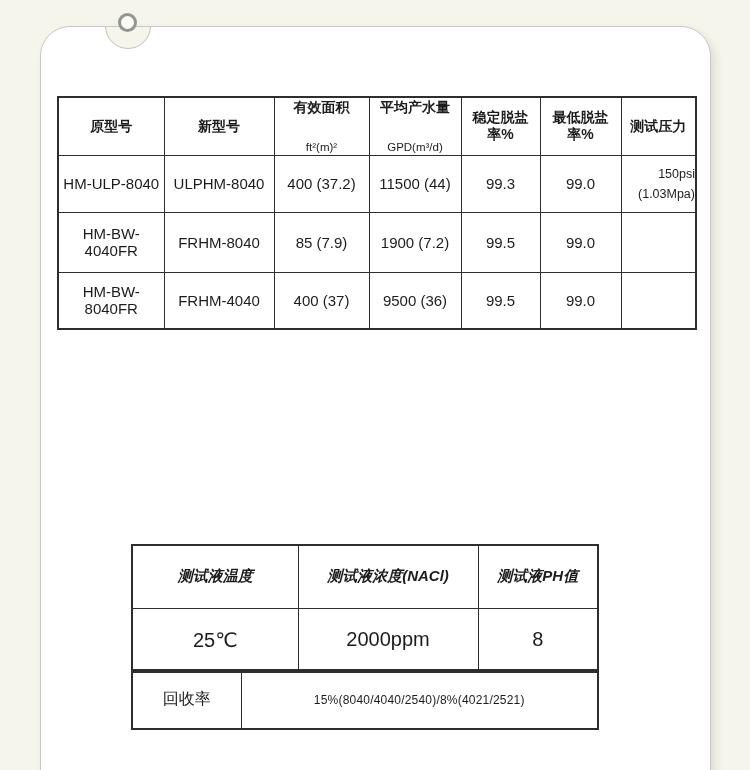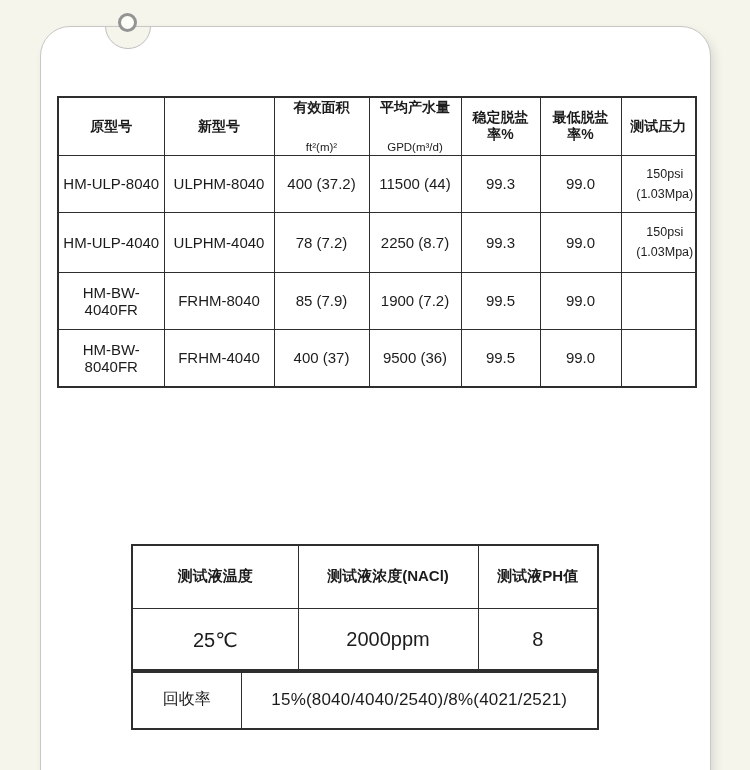--- a/index.html
+++ b/index.html
@@ -64,7 +64,7 @@
   .spec-table td{font-size:15px;}
   .spec-table td:last-child{
     font-size:12.5px;
-    text-align:center;
+    text-align:right;
     padding-left:13px;
     white-space:pre-line;
     line-height:1.6;

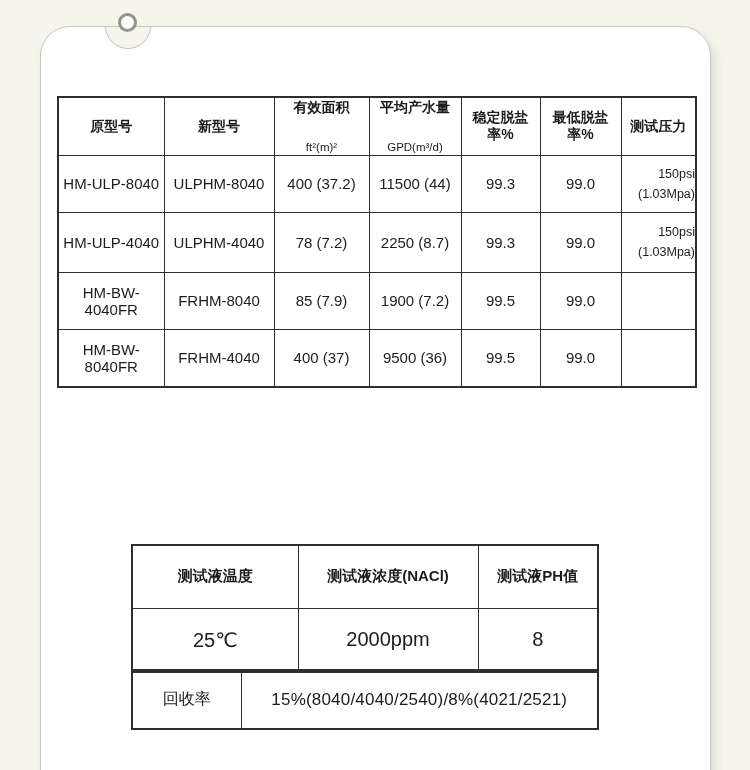--- a/index.html
+++ b/index.html
@@ -160,16 +160,6 @@
           <td>ULPHM-8040</td>
           <td>400 (37.2)</td>
           <td>11500 (44)</td>
-          <td>99.3</td>
-          <td>99.0</td>
-          <td>150psi
-(1.03Mpa)</td>
-        </tr>
-        <tr>
-          <td>HM-ULP-4040</td>
-          <td>ULPHM-4040</td>
-          <td>78 (7.2)</td>
-          <td>2250 (8.7)</td>
           <td>99.3</td>
           <td>99.0</td>
           <td>150psi

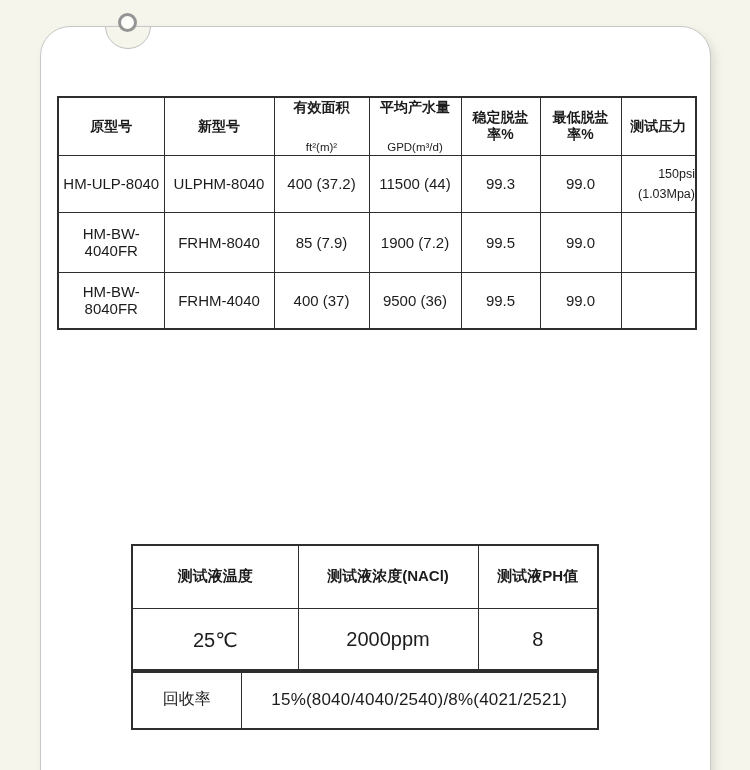--- a/index.html
+++ b/index.html
@@ -88,7 +88,7 @@
     border:1.5px solid var(--line);
     text-align:center;vertical-align:middle;
   }
-  .cond-table thead tr{height:63px;}
+  .cond-table thead tr{height:63px;font-style:italic;}
   .cond-table th{font-size:15px;font-weight:bold;}
   .cond-table tbody tr{height:64px;}
   .cond-table td{font-size:20px;}

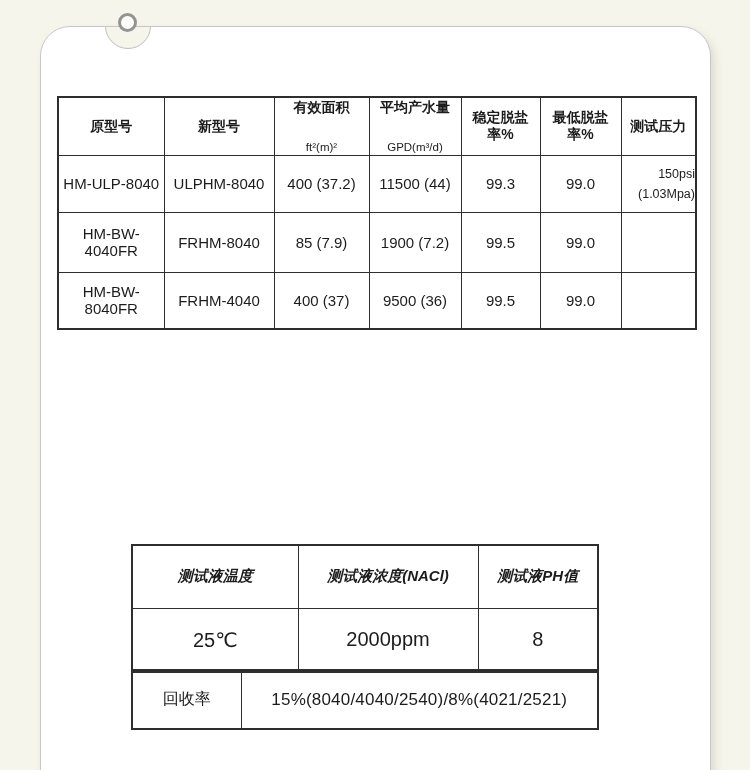--- a/index.html
+++ b/index.html
@@ -104,7 +104,7 @@
   }
   .recovery-table tr{height:59px;}
   .recovery-table .rec-label{font-size:16px;}
-  .recovery-table .rec-value{font-size:17px;letter-spacing:0.2px;border-radius:29px;}
+  .recovery-table .rec-value{font-size:12px;letter-spacing:0.2px;border-radius:29px;}
 </style>
 </head>
 <body>

